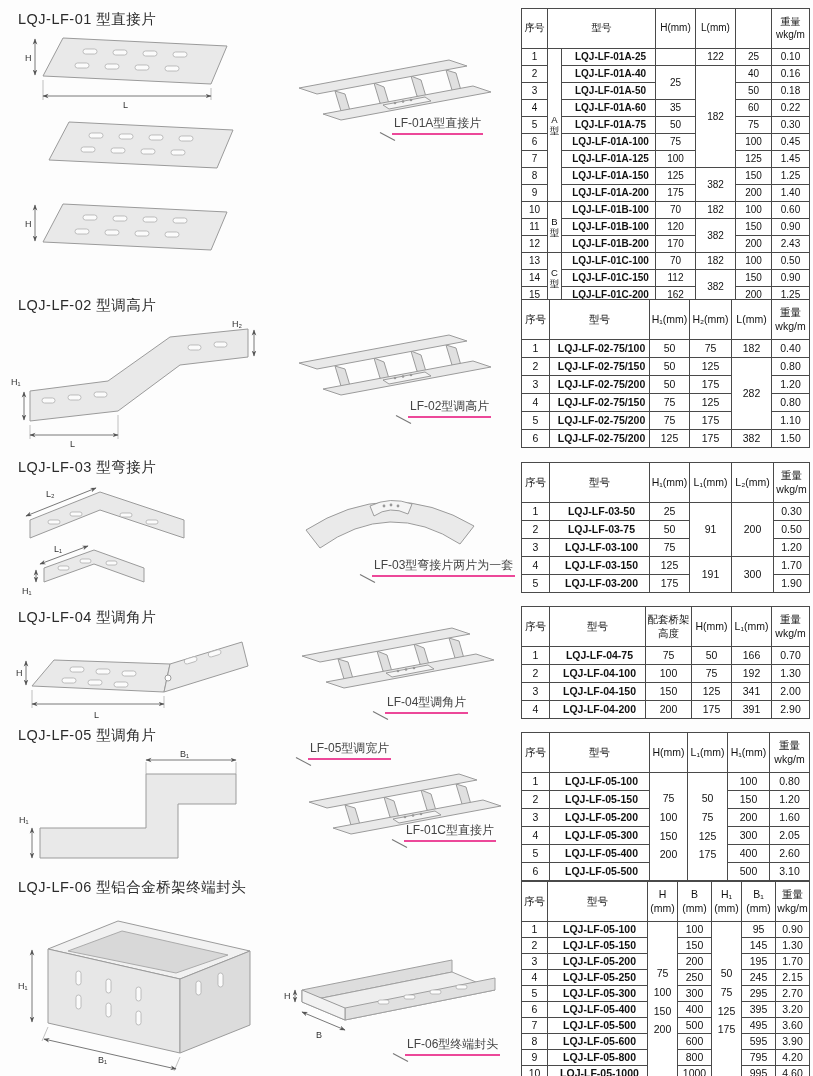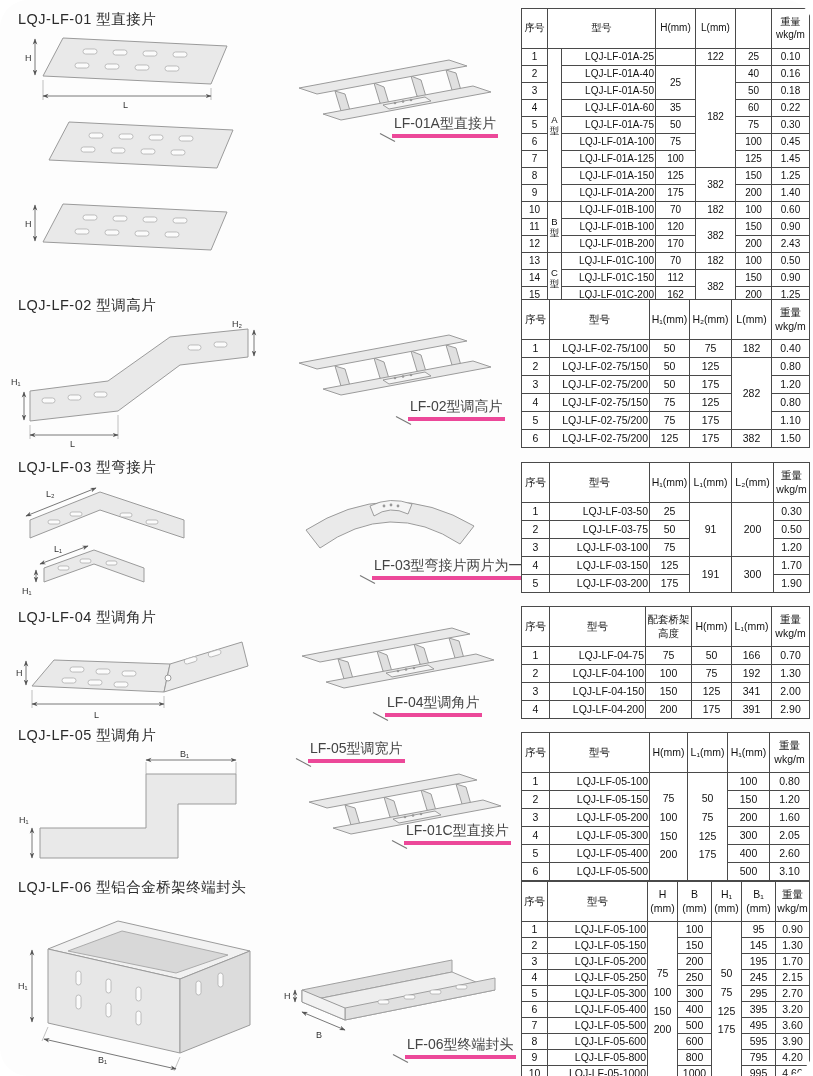--- a/index.html
+++ b/index.html
@@ -4,7 +4,7 @@
 <style>
   html,body{margin:0;padding:0;background:#ffffff;}
   .page{position:relative;width:813px;height:1076px;background:#fdfdfd;overflow:hidden;
-        font-family:"Liberation Sans","DejaVu Sans",sans-serif;color:#222;border-radius:28px;}
+        font-family:"Liberation Sans","DejaVu Sans",sans-serif;color:#222;}
   .sec-title{position:absolute;font-size:14.5px;letter-spacing:.5px;color:#2b2b2b;white-space:nowrap;}
   .note{position:absolute;left:277px;top:183px;width:233px;font-size:12.5px;line-height:1.78;
         color:#333;text-indent:2em;text-align:justify;}

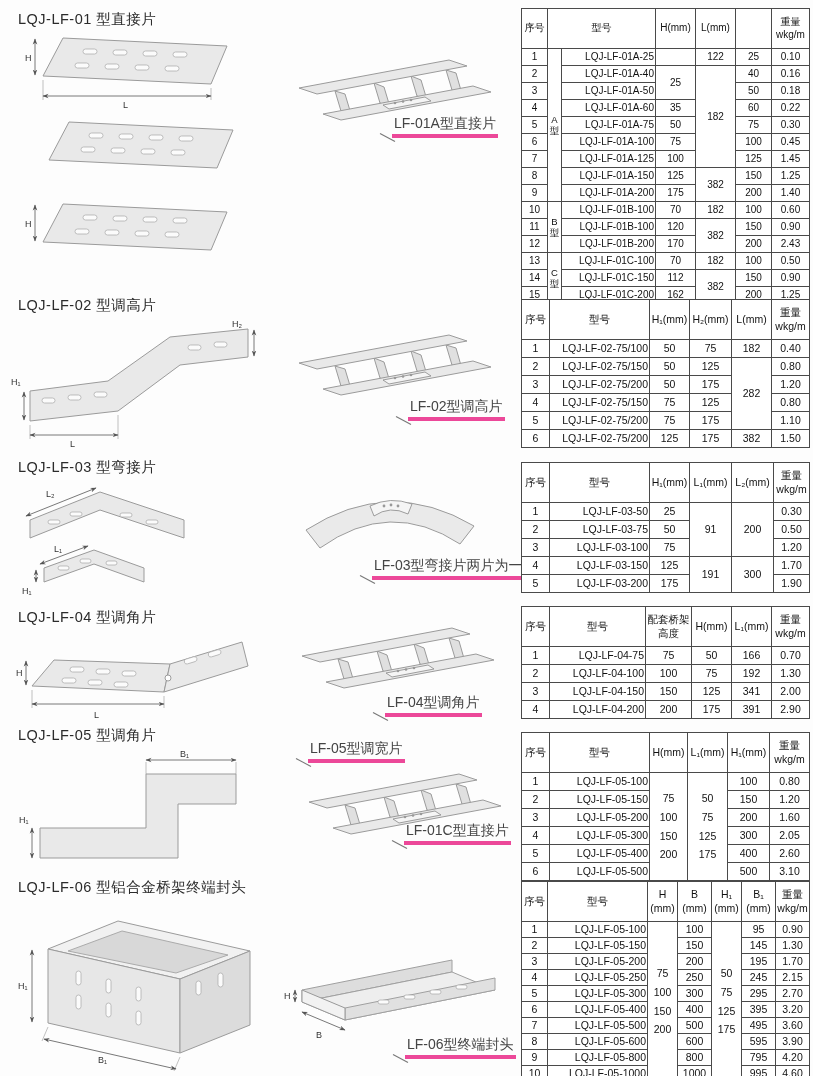--- a/index.html
+++ b/index.html
@@ -27,7 +27,7 @@
   .t-lf01{font-size:10px;}
   .t-lf02 td,.t-lf03 td,.t-lf04 td,.t-lf05 td{height:17px;}
   .t-lf06 td{height:15px;}
-  td.model{text-align:right;padding-left:5px;}
+  td.model{text-align:center;padding-left:5px;font-weight:bold;}
   td.grp{font-size:9.5px;line-height:1.2;padding:0;}
   td.stack{line-height:1.8;}
 </style>

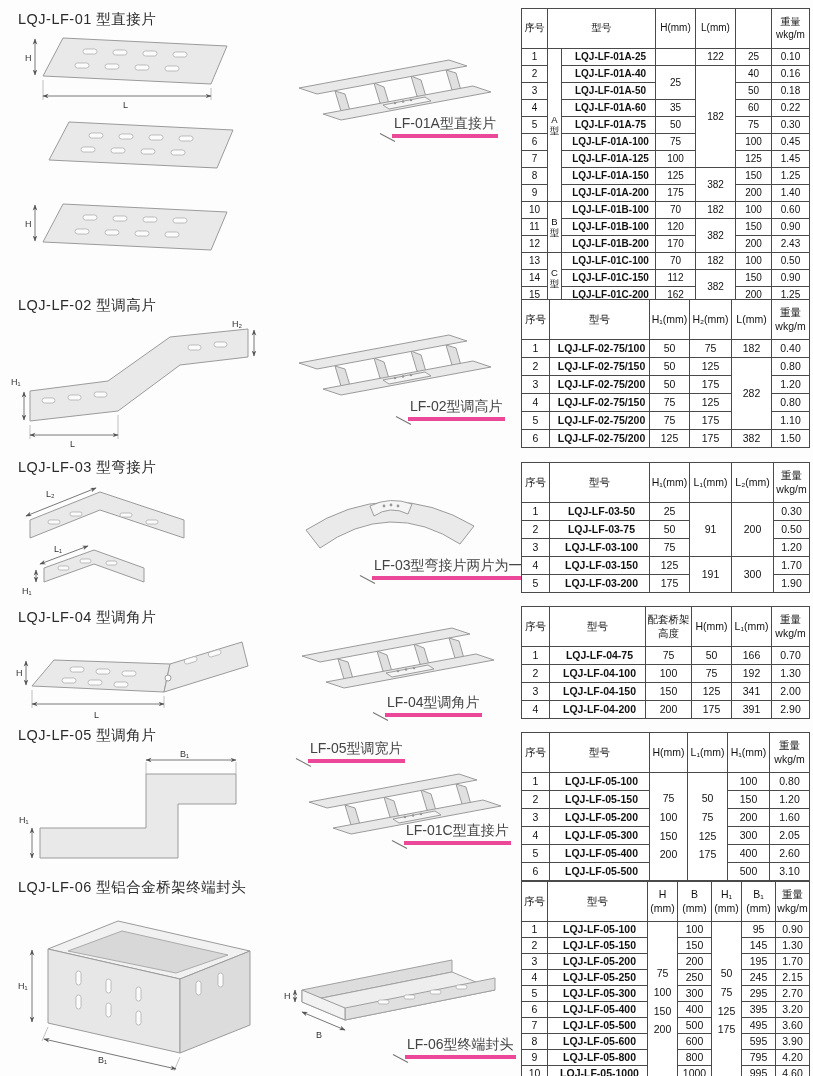--- a/index.html
+++ b/index.html
@@ -8,7 +8,7 @@
   .sec-title{position:absolute;font-size:14.5px;letter-spacing:.5px;color:#2b2b2b;white-space:nowrap;}
   .note{position:absolute;left:277px;top:183px;width:233px;font-size:12.5px;line-height:1.78;
         color:#333;text-indent:2em;text-align:justify;}
-  .ill-label{position:absolute;font-size:14px;color:#444;border-bottom:4px solid #ec4899;
+  .ill-label{position:absolute;font-size:12px;color:#444;border-bottom:2px solid #ec4899;
              padding:0 2px 1px 2px;white-space:nowrap;}
   .ill-label::before{content:"";position:absolute;left:-13px;bottom:-4px;width:17px;height:1px;
              background:#777;transform:rotate(28deg);}

